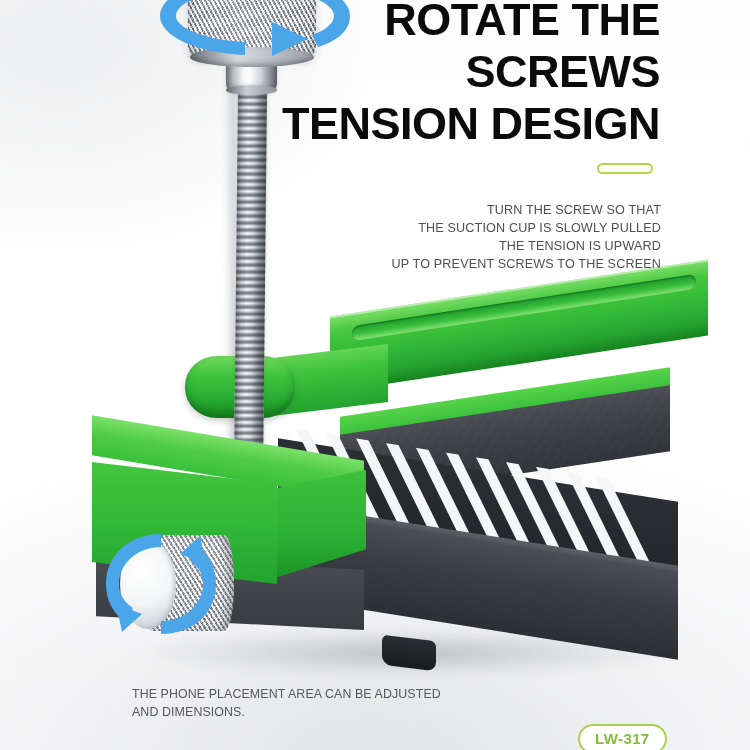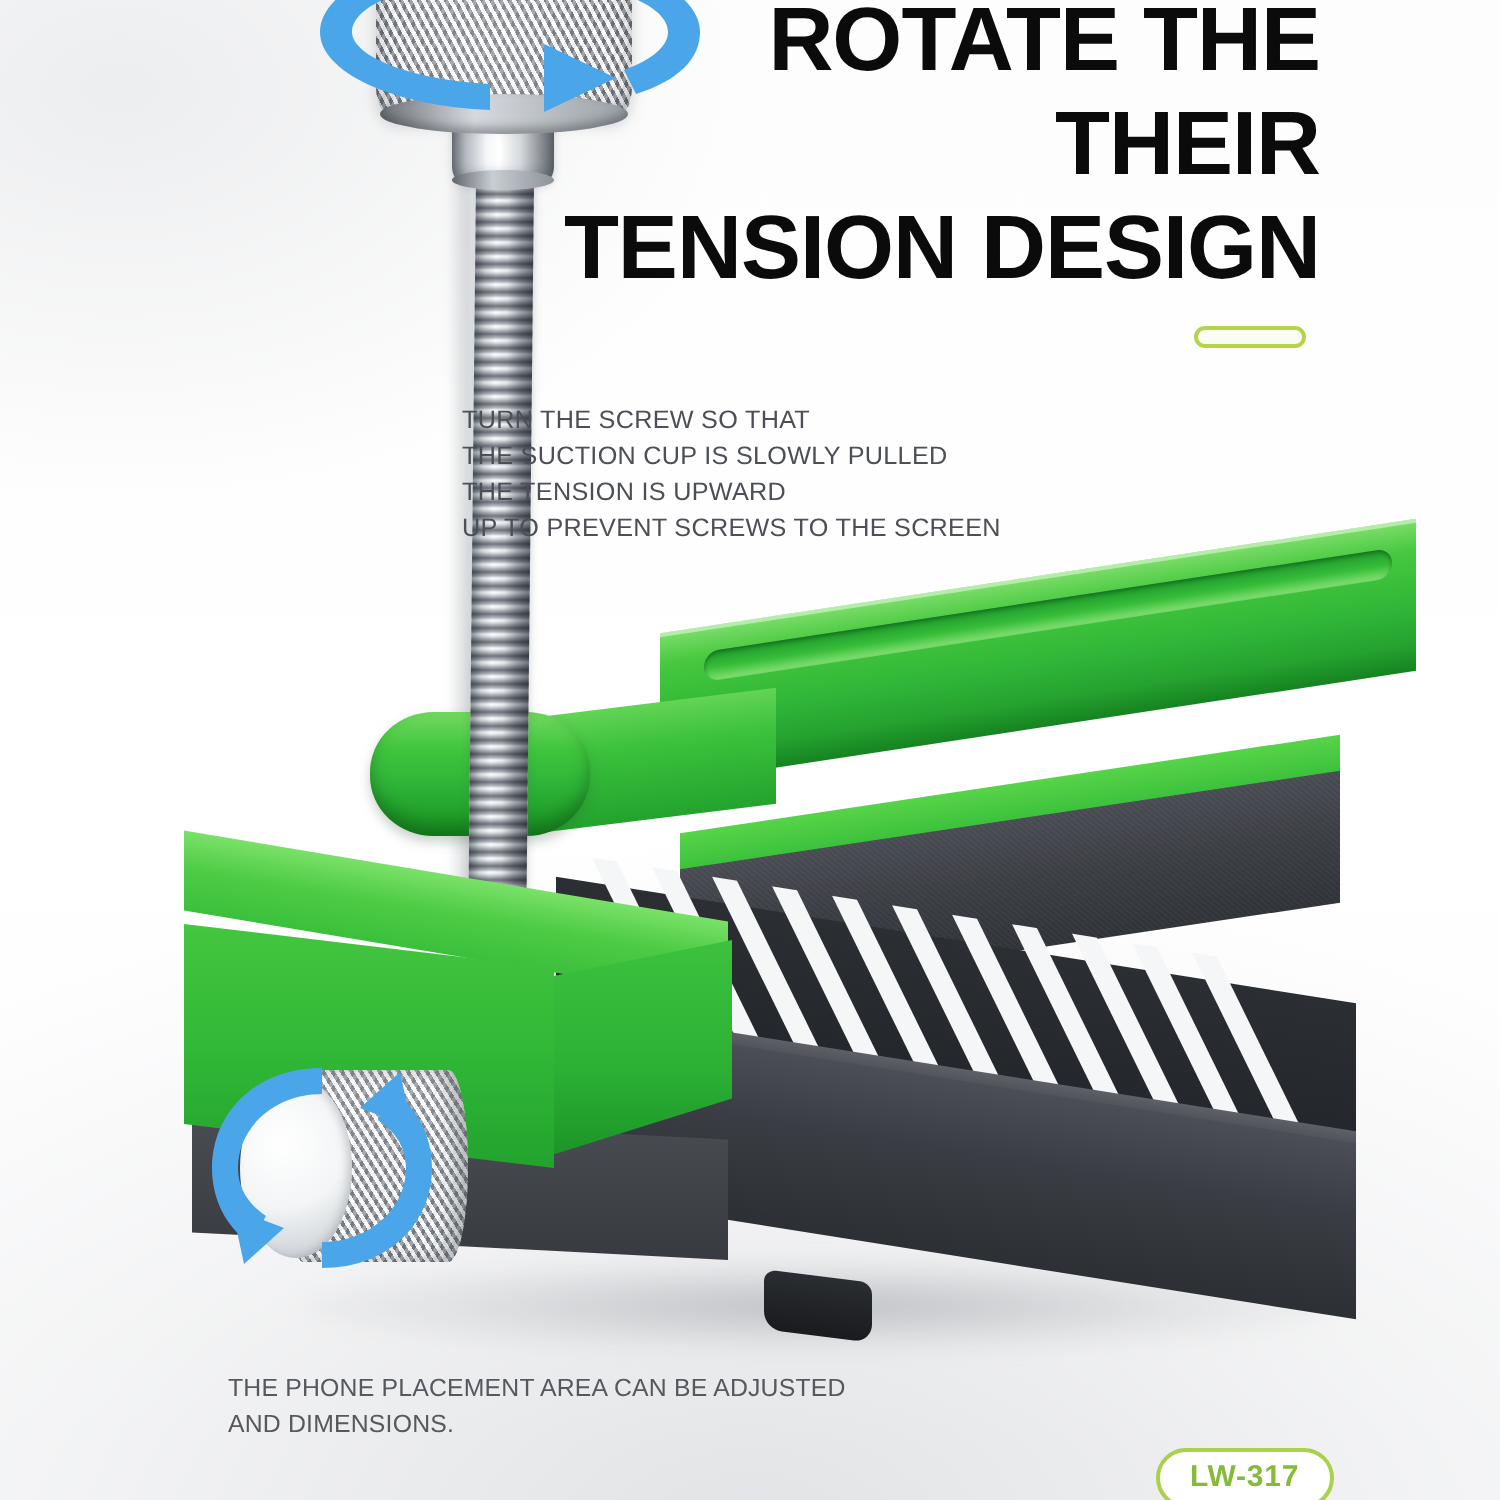--- a/index.html
+++ b/index.html
@@ -467,7 +467,7 @@
 
   <div class="headline">
     <span class="l1">ROTATE THE</span>
-    <span class="l2">THEIR</span>
+    <span class="l2">SCREWS</span>
     <span class="l3">TENSION DESIGN</span>
   </div>
 

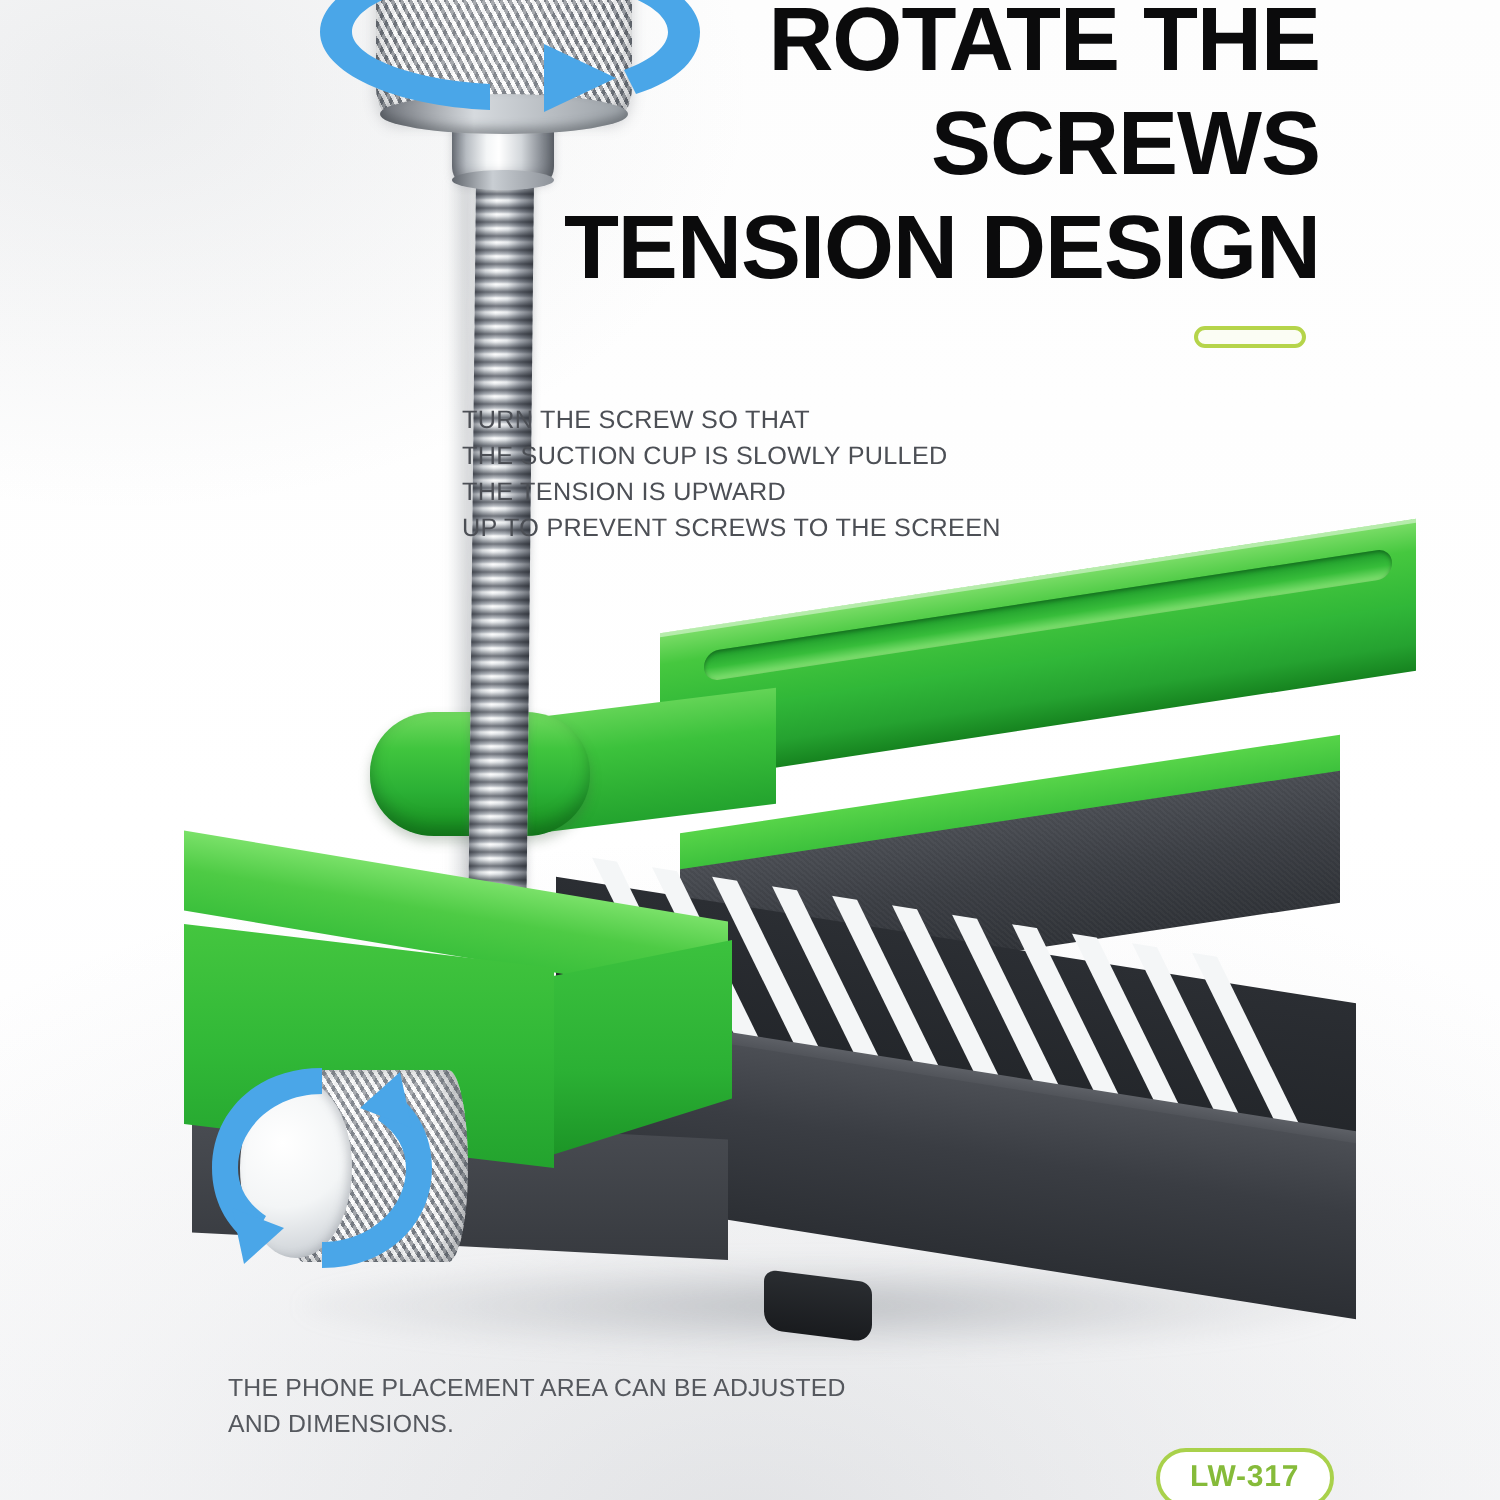--- a/index.html
+++ b/index.html
@@ -62,6 +62,7 @@
     right: 89px;
     top: 202px;
     width: 430px;
+    text-align: right;
     color: #4c4f55;
     font-size: 12.6px;
     line-height: 1.42;

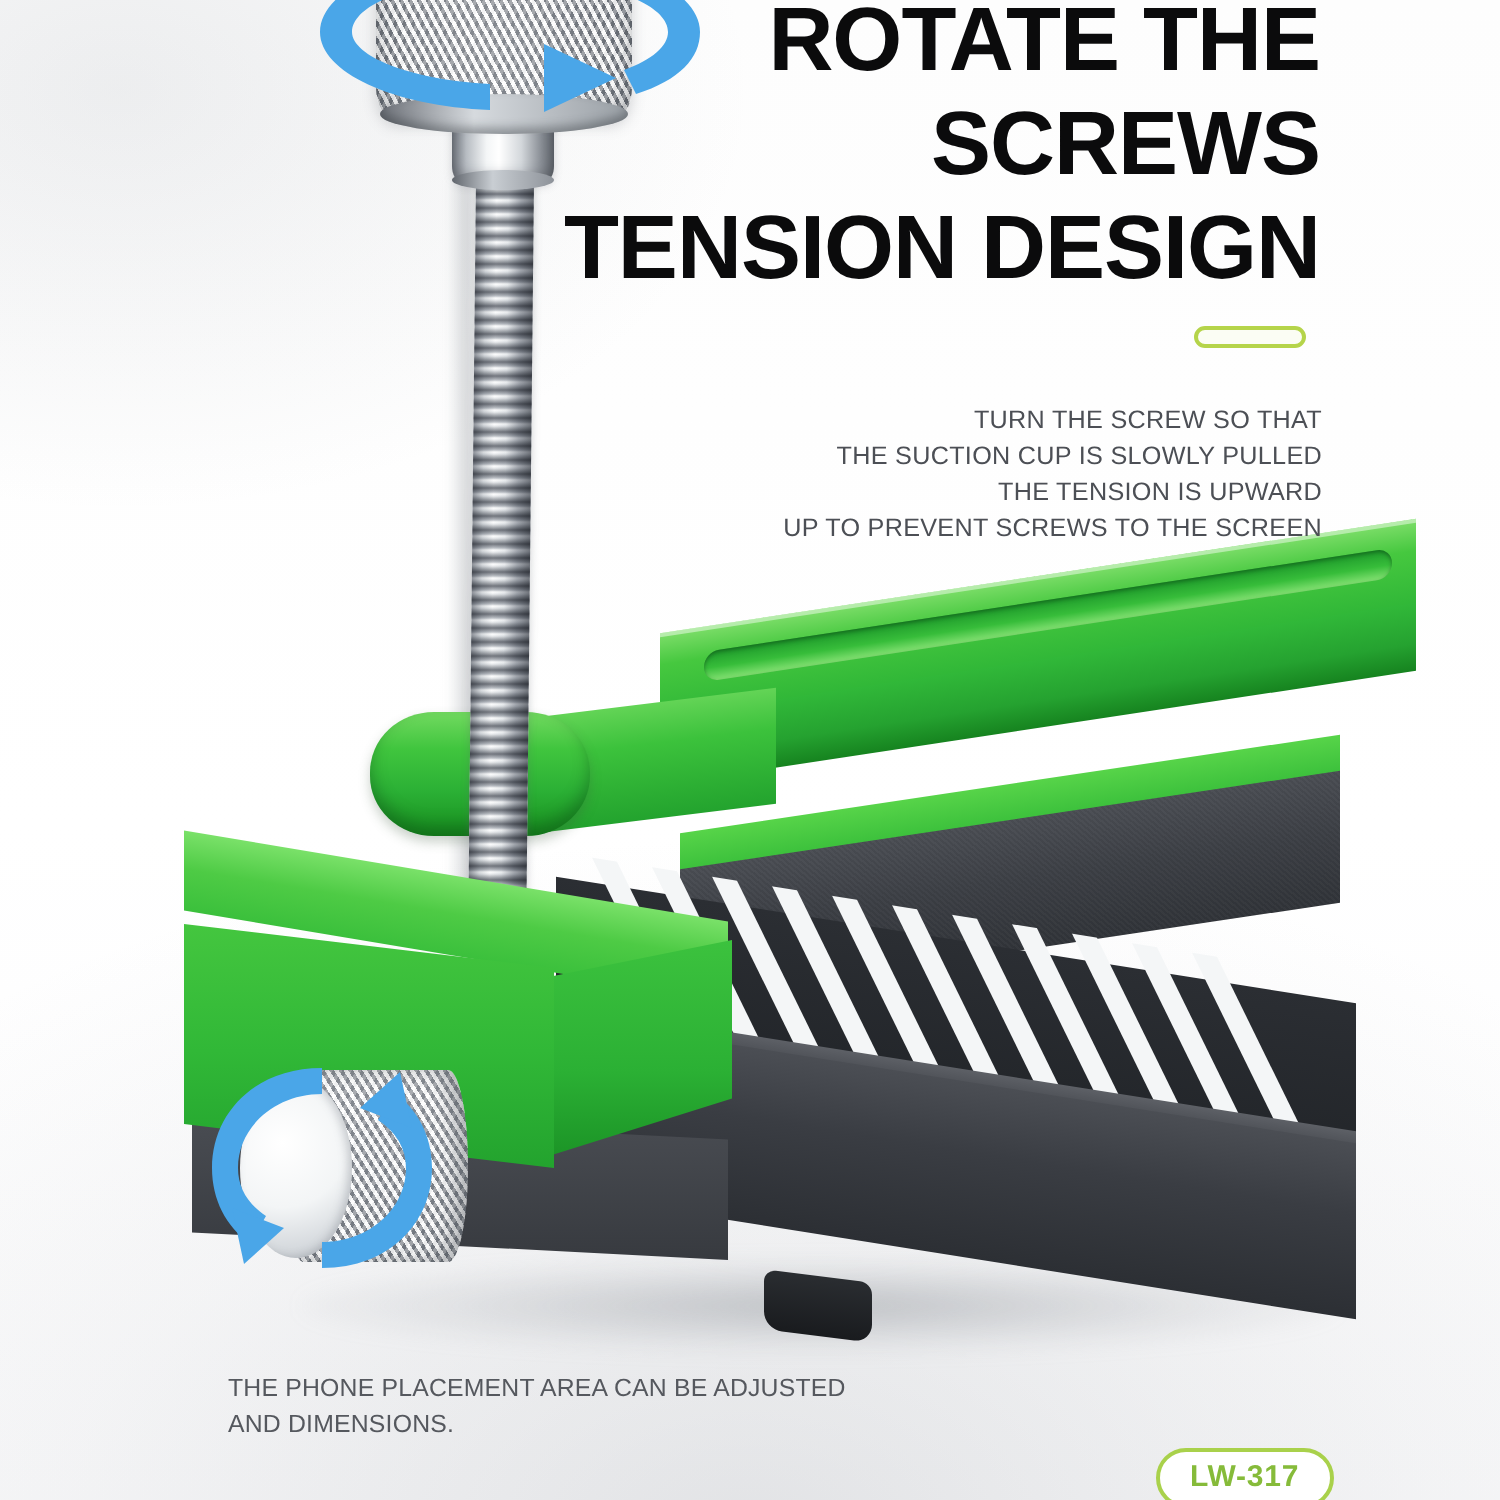--- a/index.html
+++ b/index.html
@@ -81,7 +81,7 @@
     line-height: 1.44;
     letter-spacing: 0.1px;
   }
-  .foot-copy span { display: block; white-space: nowrap; }
+  .foot-copy span { display: block; white-space: nowrap; margin-left: 18px; }
 
   .model-badge {
     position: absolute;

